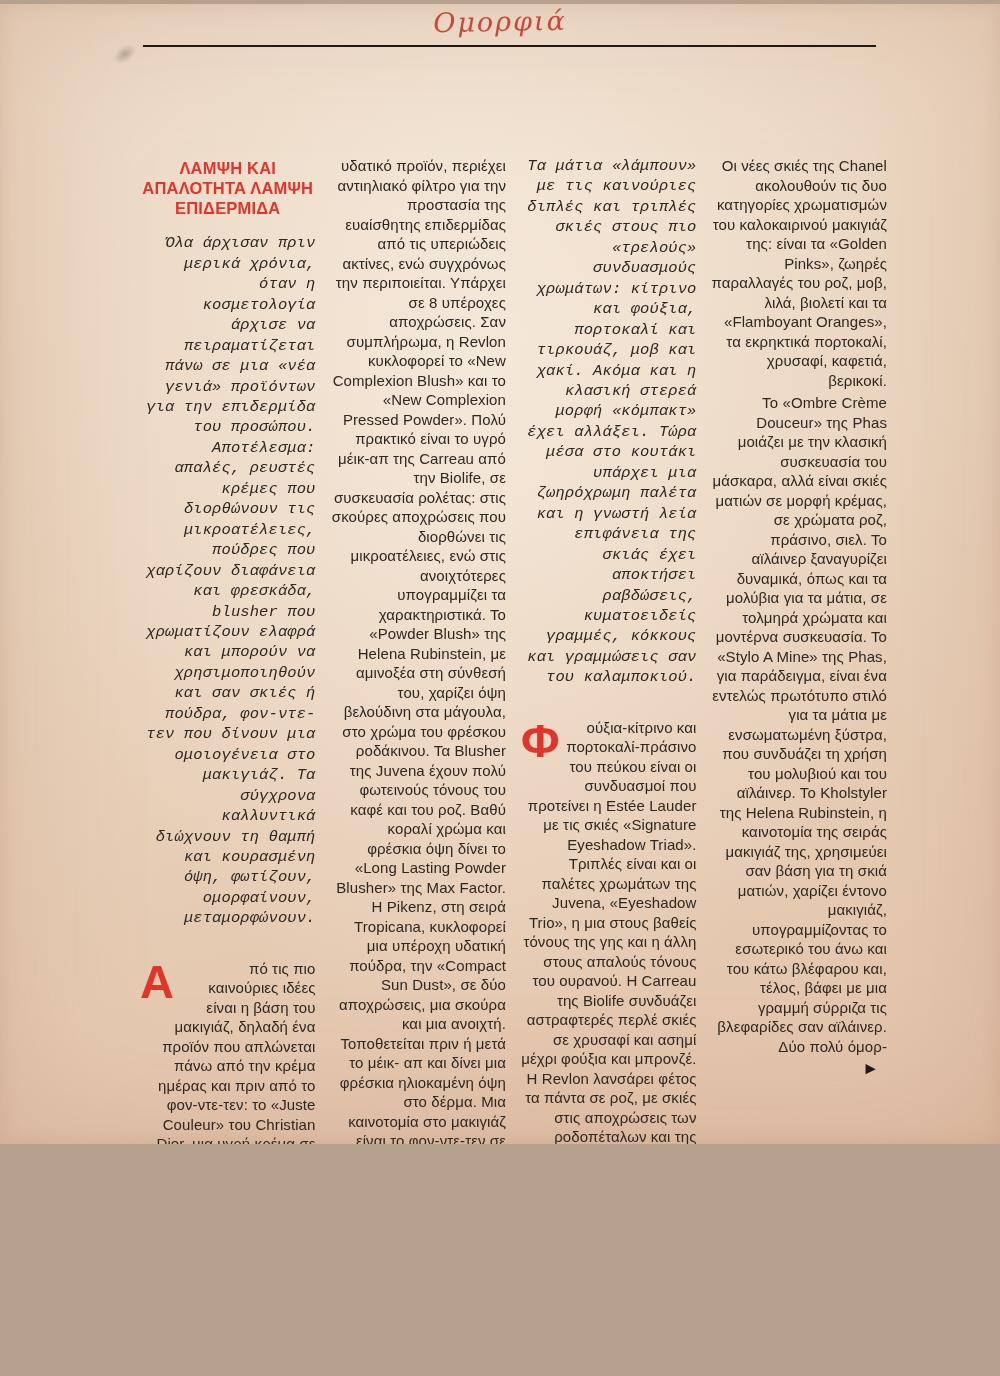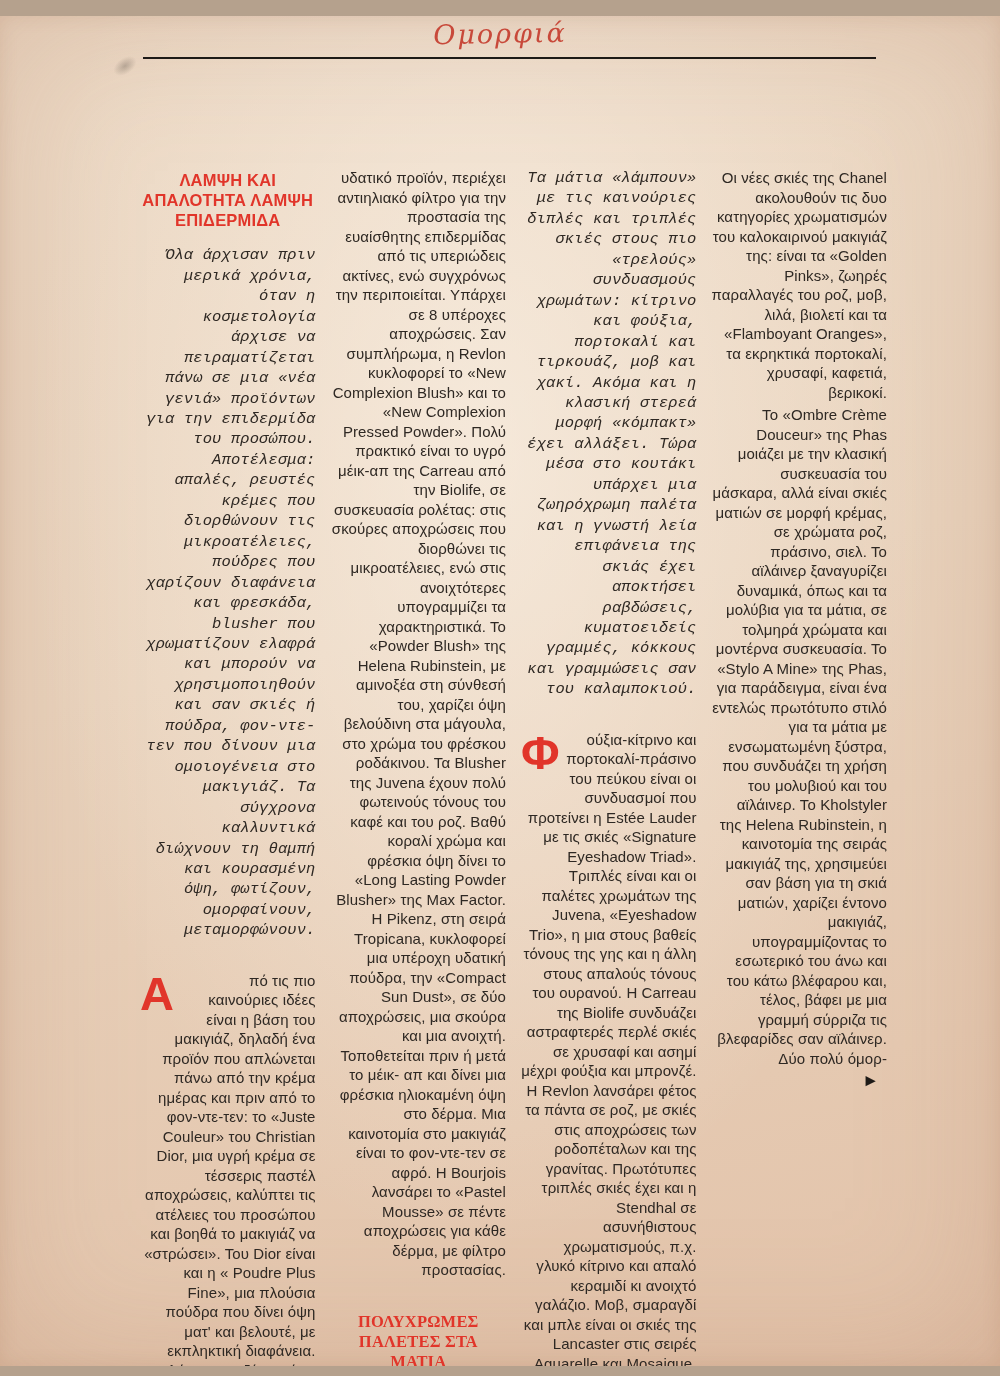--- a/index.html
+++ b/index.html
@@ -9,8 +9,8 @@
   }
   .page{
     position:relative;
-    width:1000px;height:1350px;
-    margin:16px auto;
+    width:1000px;height:1140px;
+    margin:4px auto;
     background:
       radial-gradient(ellipse at 48% 32%, rgba(255,249,240,0.55) 0%, rgba(255,249,240,0) 62%),
       linear-gradient(168deg,#ecd9c5 0%,#e9d3bd 45%,#e5c9b1 78%,#e2c2a9 100%);

